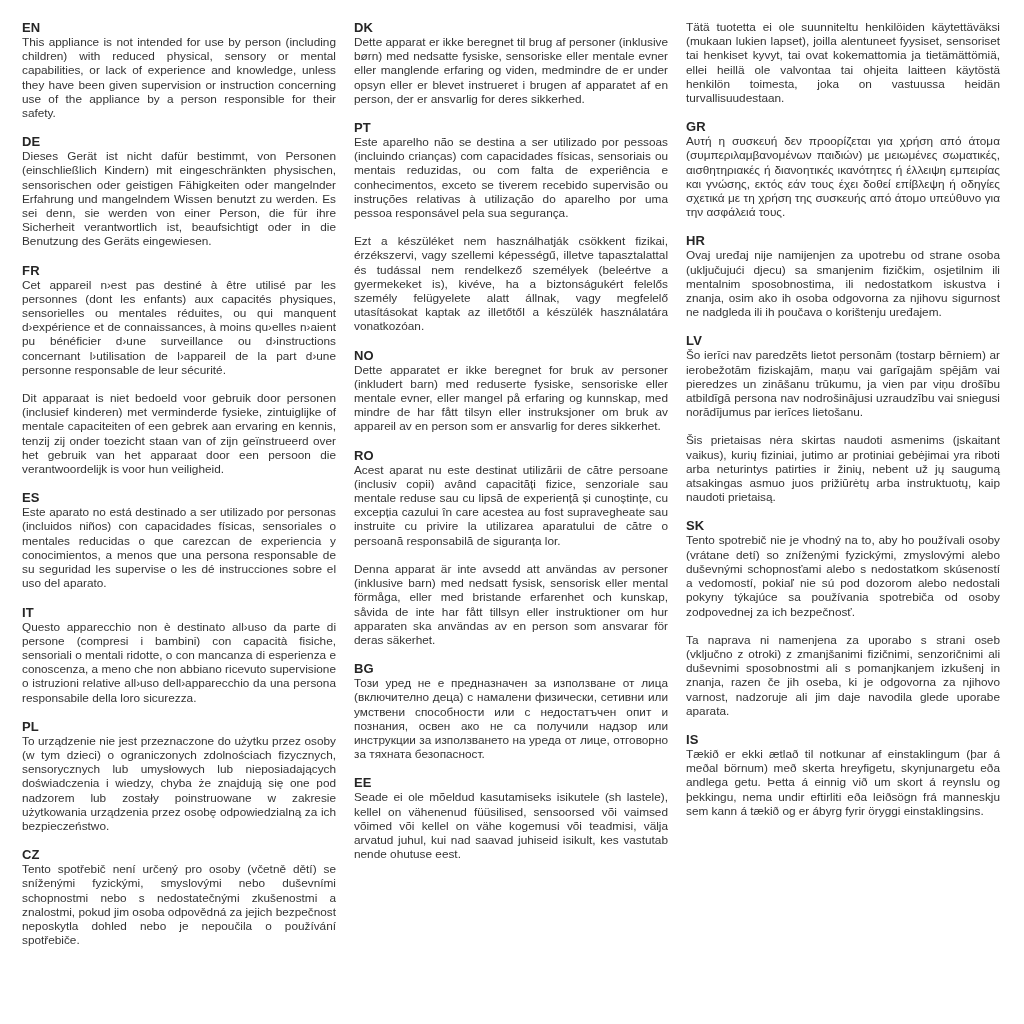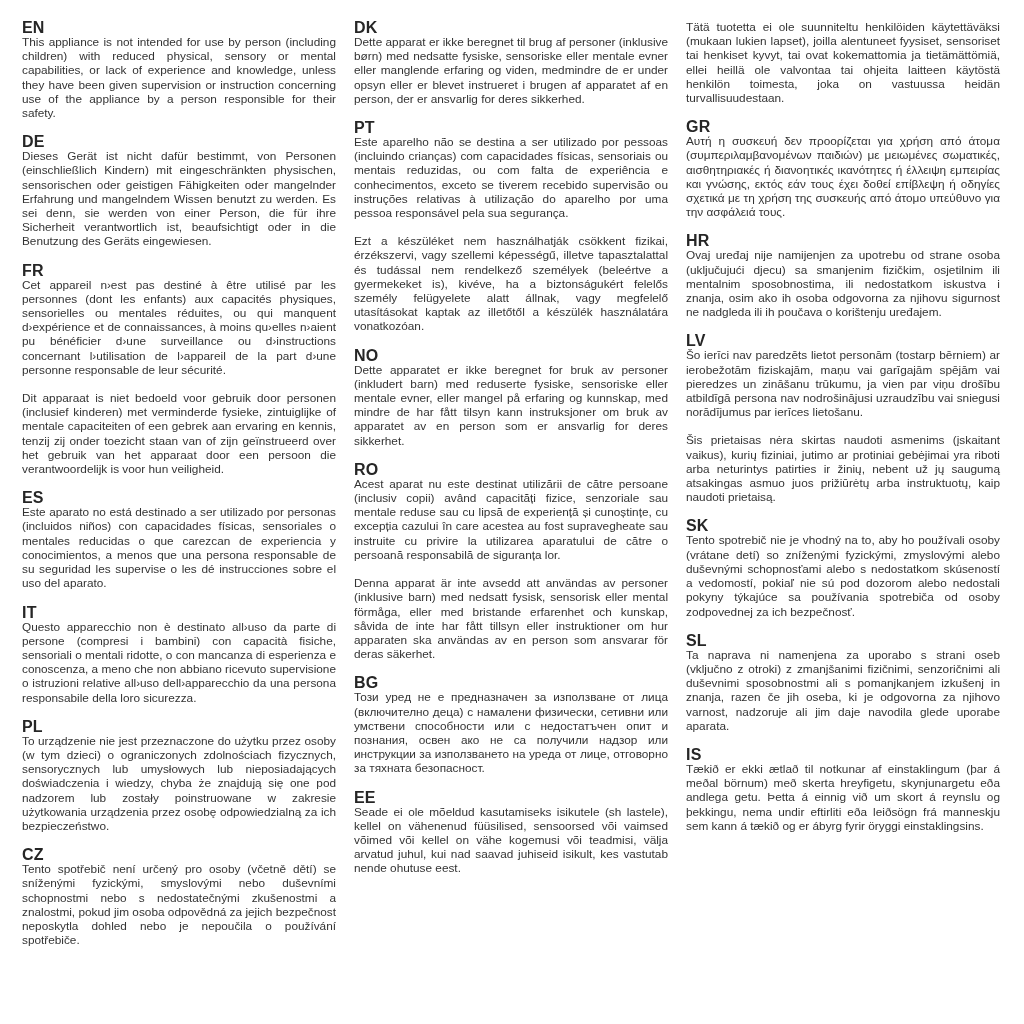--- a/index.html
+++ b/index.html
@@ -26,7 +26,7 @@
   }
   .block { margin-bottom: 14px; }
   .code {
-    font-size: 16px;
+    font-size: 13px;
     font-weight: 700;
     line-height: 15px;
     color: #262626;

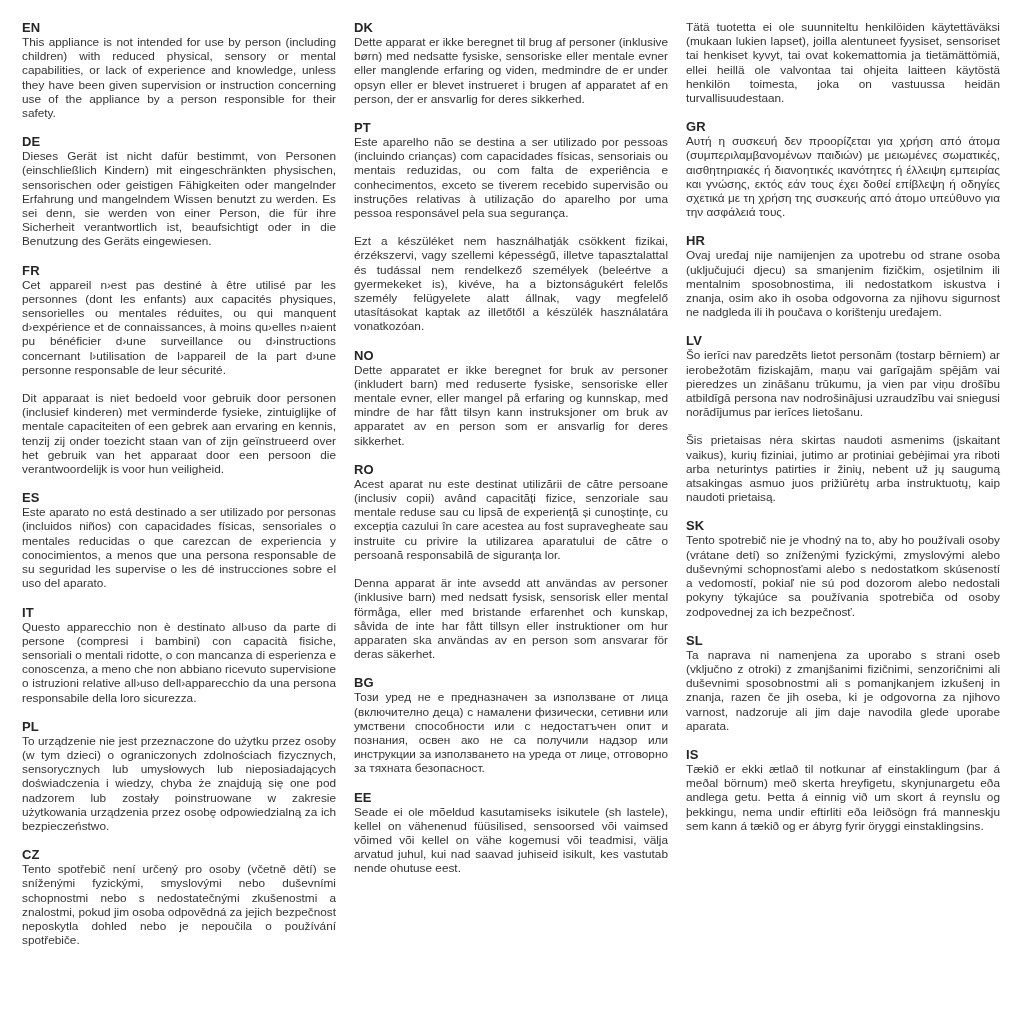--- a/index.html
+++ b/index.html
@@ -92,7 +92,7 @@
     </section>
     <section class="block">
       <h2 class="code">NO</h2>
-      <p class="text">Dette apparatet er ikke beregnet for bruk av personer (inkludert barn) med reduserte fysiske, sensoriske eller mentale evner, eller mangel på erfaring og kunnskap, med mindre de har fått tilsyn kann instruksjoner om bruk av apparatet av en person som er ansvarlig for deres sikkerhet.</p>
+      <p class="text">Dette apparatet er ikke beregnet for bruk av personer (inkludert barn) med reduserte fysiske, sensoriske eller mentale evner, eller mangel på erfaring og kunnskap, med mindre de har fått tilsyn eller instruksjoner om bruk av appareil av en person som er ansvarlig for deres sikkerhet.</p>
     </section>
     <section class="block">
       <h2 class="code">RO</h2>

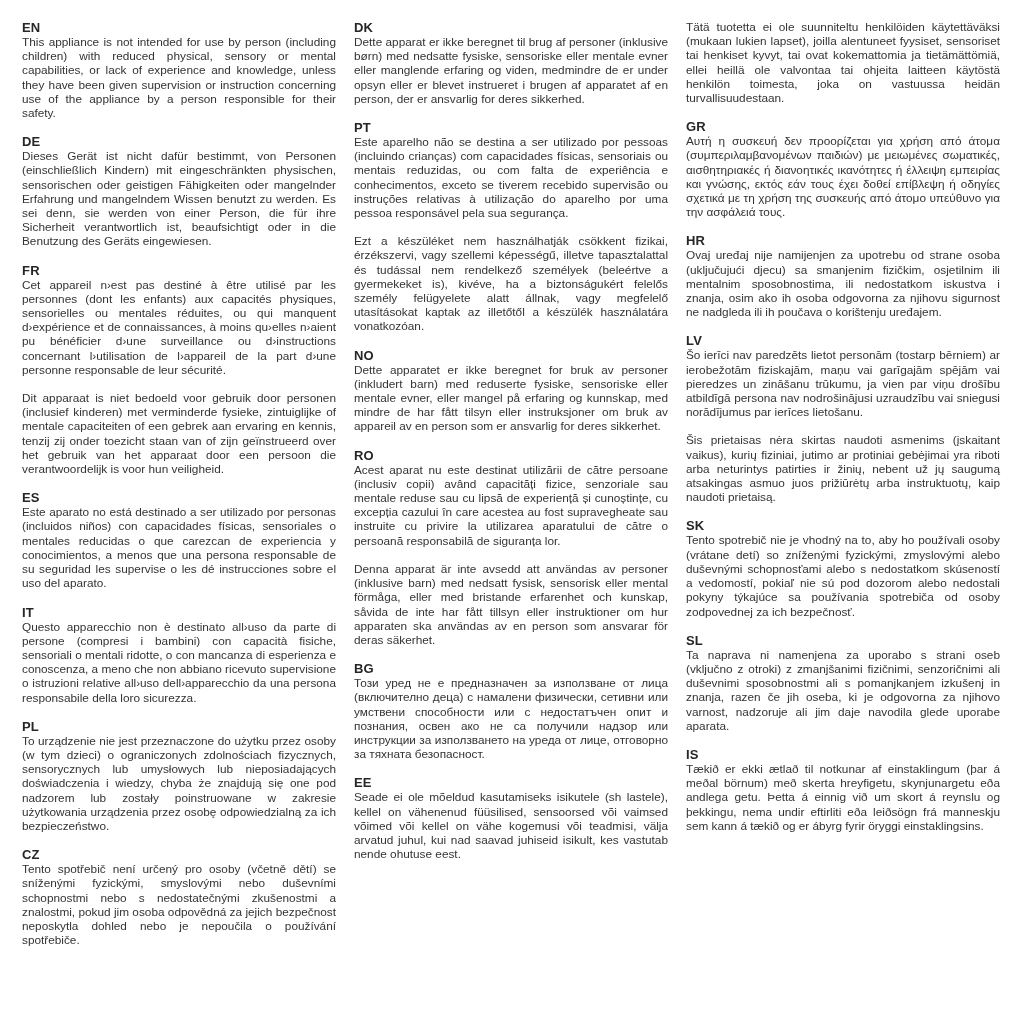--- a/index.html
+++ b/index.html
@@ -135,7 +135,6 @@
       <p class="text">Tento spotrebič nie je vhodný na to, aby ho používali osoby (vrátane detí) so zníženými fyzickými, zmyslovými alebo duševnými schopnosťami alebo s nedostatkom skúseností a vedomostí, pokiaľ nie sú pod dozorom alebo nedostali pokyny týkajúce sa používania spotrebiča od osoby zodpovednej za ich bezpečnosť.</p>
     </section>
     <section class="block">
-      <h2 class="code">SL</h2>
       <p class="text">Ta naprava ni namenjena za uporabo s strani oseb (vključno z otroki) z zmanjšanimi fizičnimi, senzoričnimi ali duševnimi sposobnostmi ali s pomanjkanjem izkušenj in znanja, razen če jih oseba, ki je odgovorna za njihovo varnost, nadzoruje ali jim daje navodila glede uporabe aparata.</p>
     </section>
     <section class="block">

